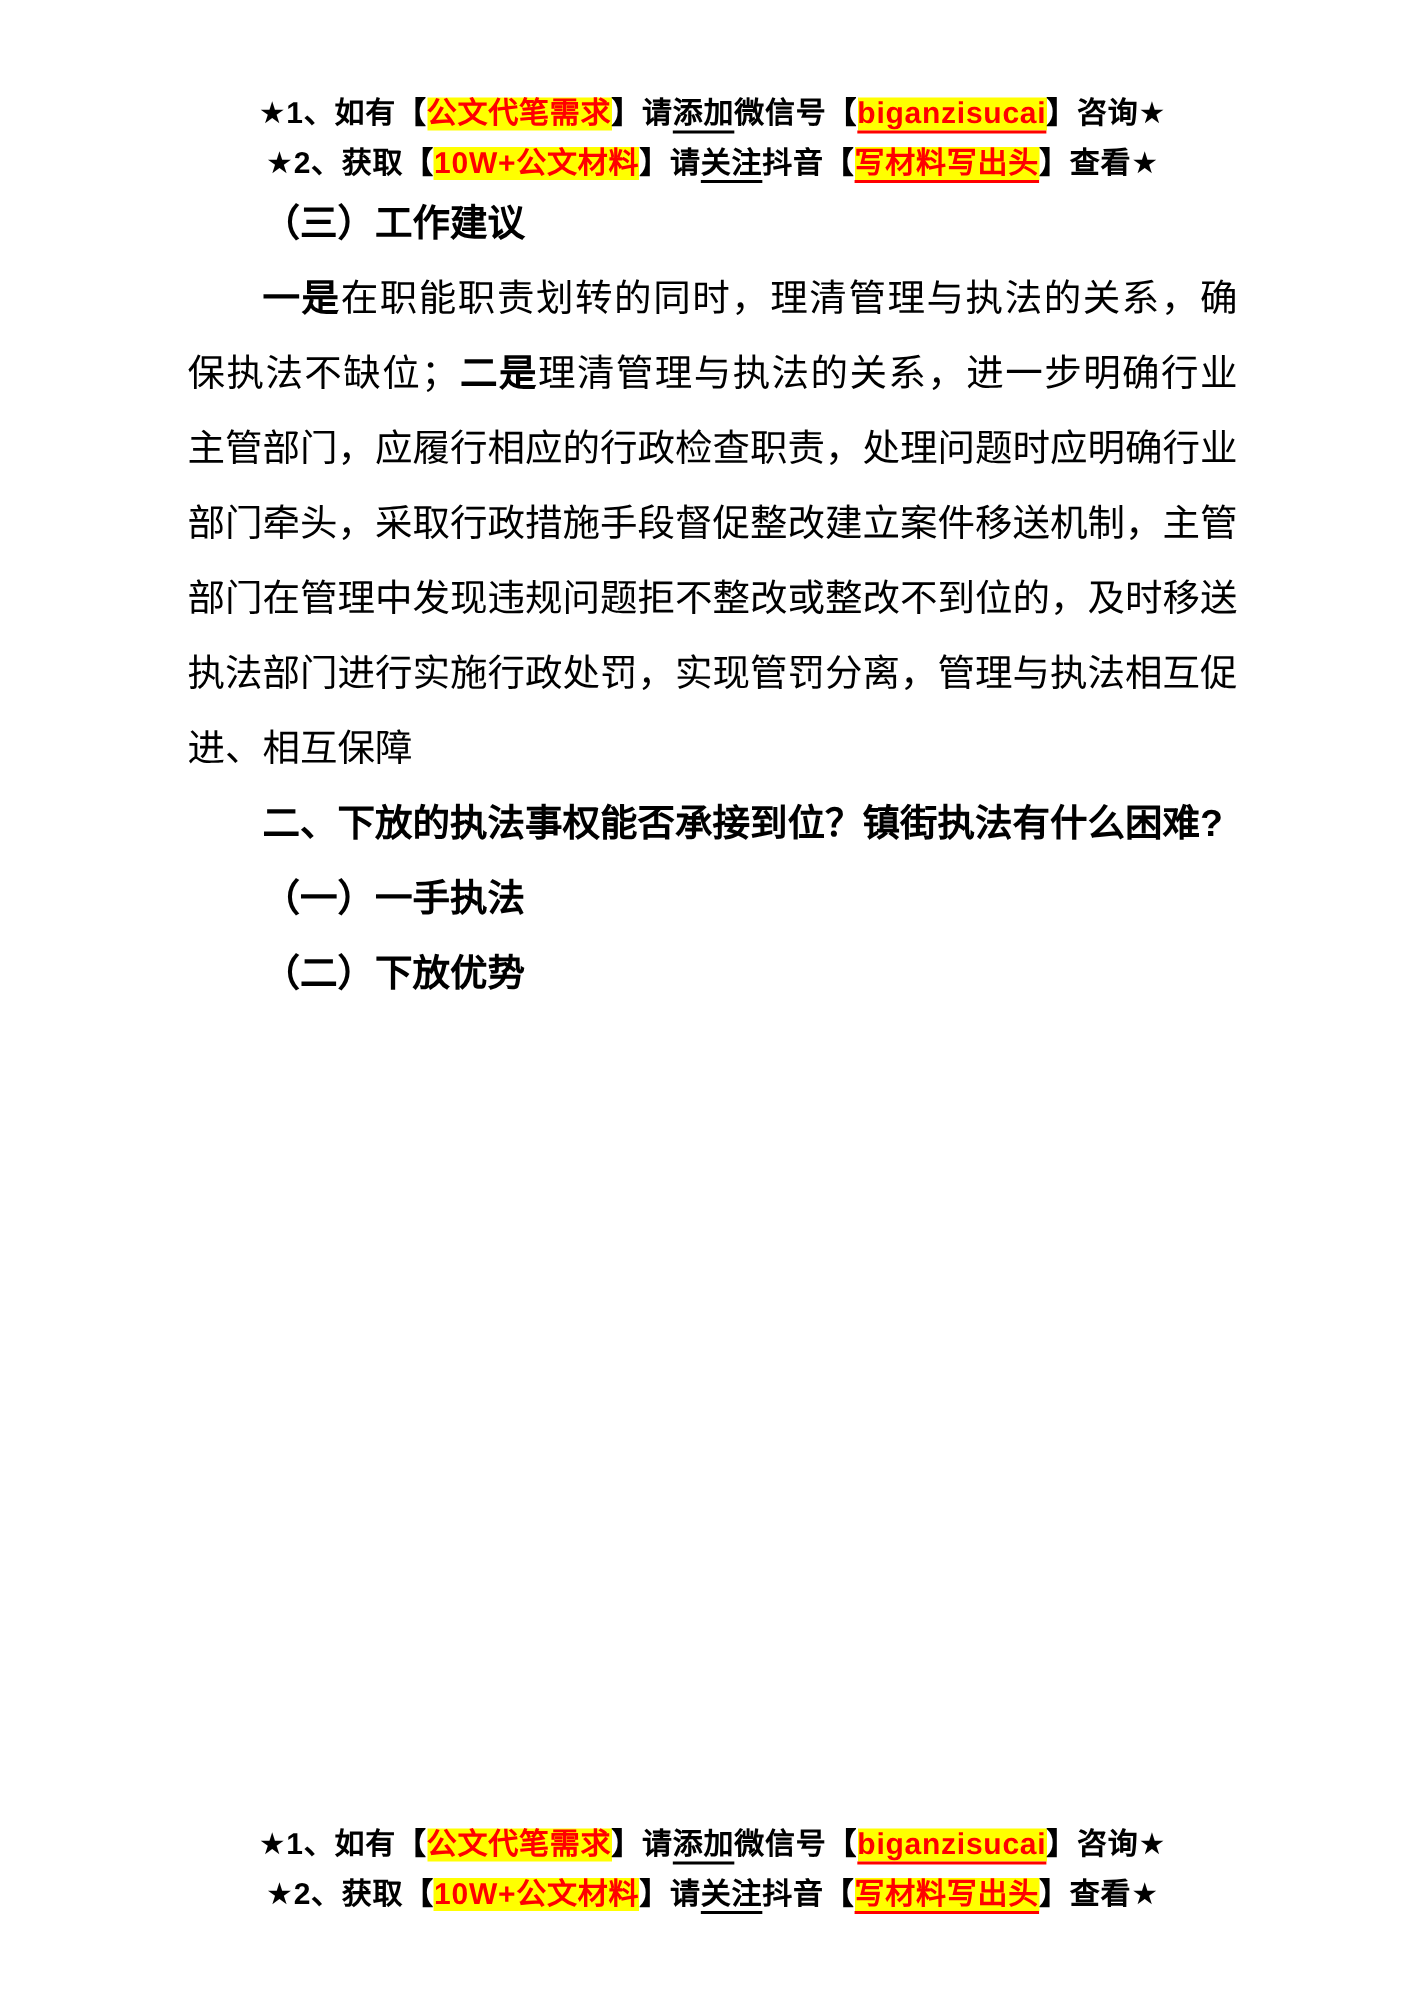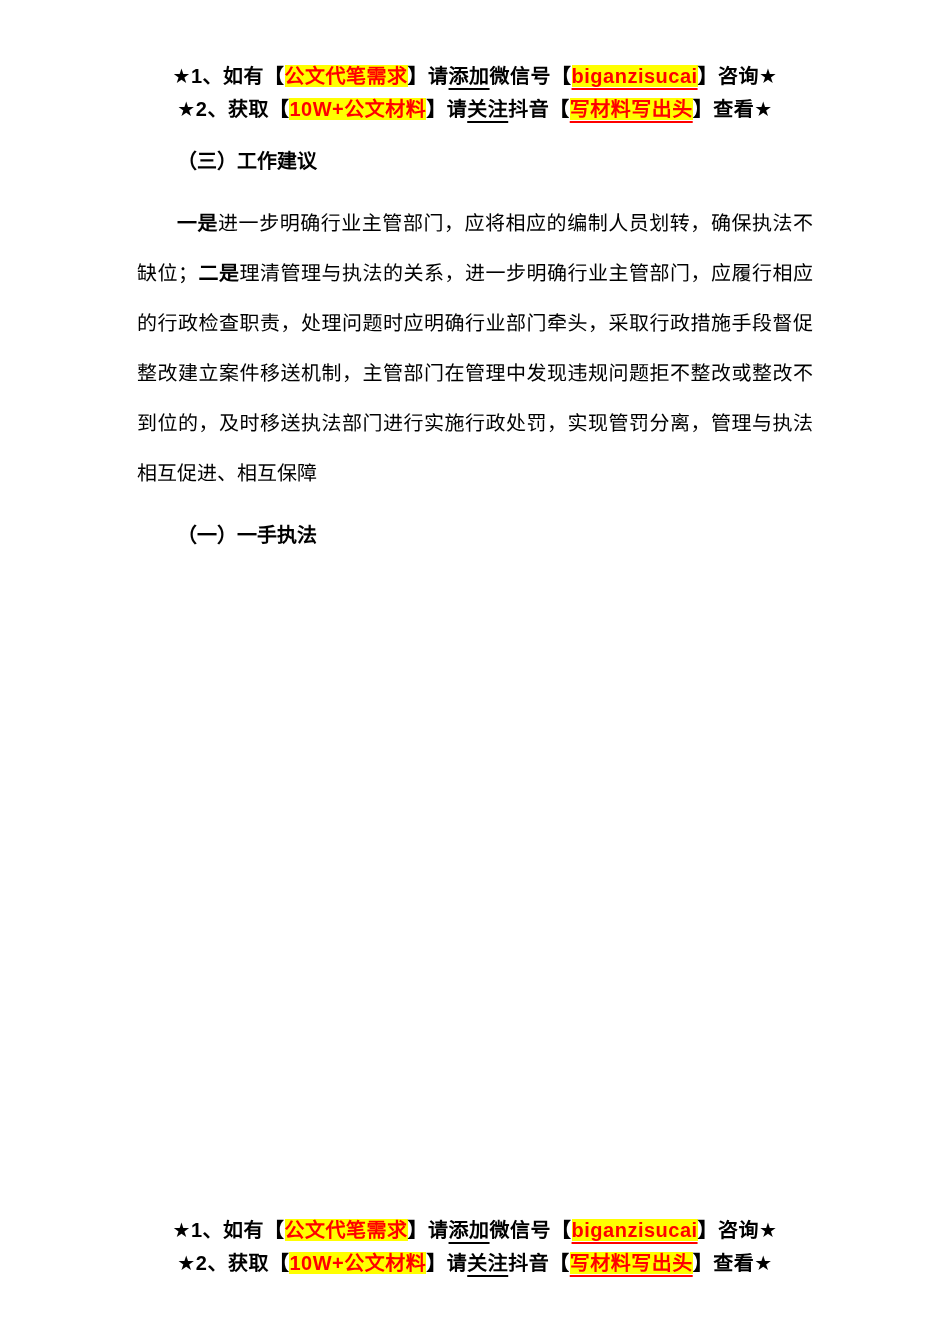--- a/index.html
+++ b/index.html
@@ -39,9 +39,9 @@
   }
   .doc p, .doc h2, .doc h3 {
     text-indent:2em;
-    font-size:20px;
+    font-size:25px;
     line-height:50px;
-    margin:12px;
+    margin:0;
   }
   .doc h2, .doc h3 { font-weight:700; text-align:justify; }
   

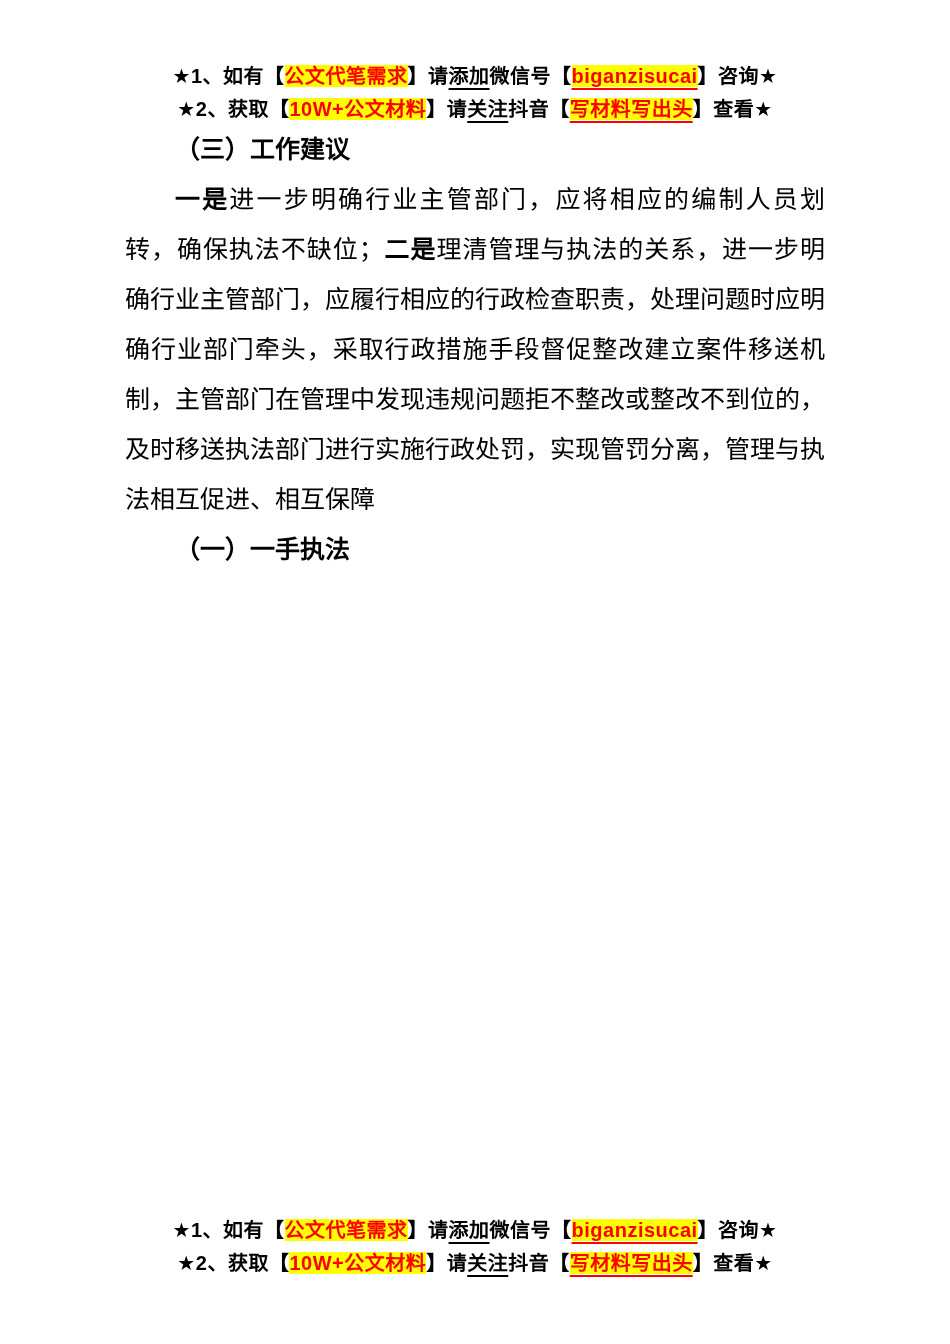--- a/index.html
+++ b/index.html
@@ -65,7 +65,7 @@
 
   <div class="doc">
     <h3><span class="b">（三）工作建议</span></h3>
-    <p><span class="b">一是</span><span>进一步明确行业主管部门，应将相应的编制人员划转，确保执法不缺位；</span><span class="b">二是</span><span>理清管理与执法的关系，进一步明确行业主管部门，应履行相应的行政检查职责，处理问题时应明确行业部门牵头，采取行政措施手段督促整改建立案件移送机制，主管部门在管理中发现违规问题拒不整改或整改不到位的，及时移送执法部门进行实施行政处罚，实现管罚分离，管理与执法相互促进、相互保障</span></p>
+    <p><span class="b">一是</span><span>在职能职责划转的同时，理清管理与执法的关系，确保执法不缺位；</span><span class="b">二是</span><span>理清管理与执法的关系，进一步明确行业主管部门，应履行相应的行政检查职责，处理问题时应明确行业部门牵头，采取行政措施手段督促整改建立案件移送机制，主管部门在管理中发现违规问题拒不整改或整改不到位的，及时移送执法部门进行实施行政处罚，实现管罚分离，管理与执法相互促进、相互保障</span></p>
     <h3><span class="b">（一）一手执法</span></h3>
   </div>
 

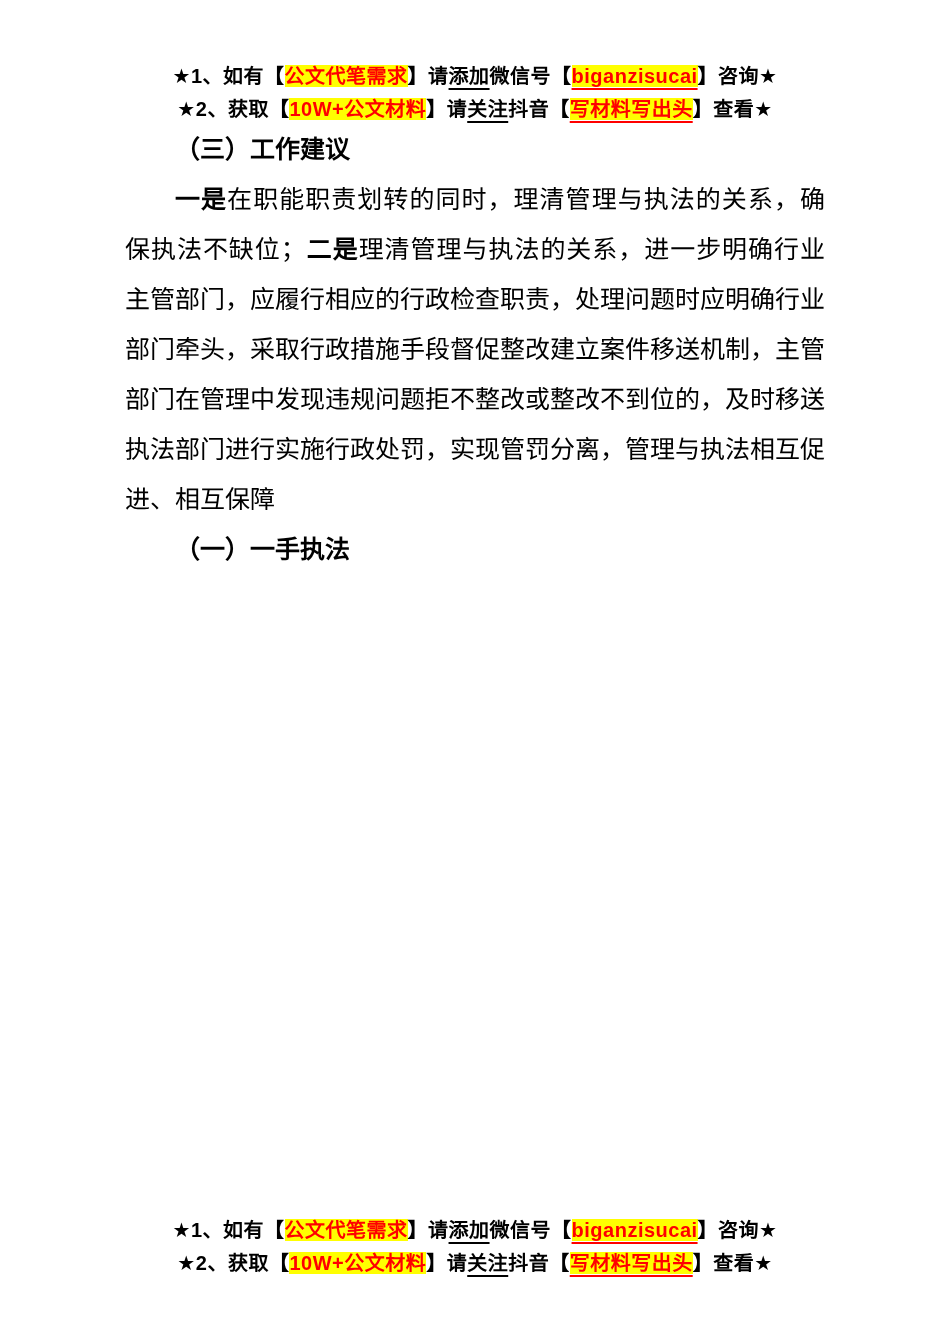--- a/index.html
+++ b/index.html
@@ -66,6 +66,7 @@
   <div class="doc">
     <h3><span class="b">（三）工作建议</span></h3>
     <p><span class="b">一是</span><span>在职能职责划转的同时，理清管理与执法的关系，确保执法不缺位；</span><span class="b">二是</span><span>理清管理与执法的关系，进一步明确行业主管部门，应履行相应的行政检查职责，处理问题时应明确行业部门牵头，采取行政措施手段督促整改建立案件移送机制，主管部门在管理中发现违规问题拒不整改或整改不到位的，及时移送执法部门进行实施行政处罚，实现管罚分离，管理与执法相互促进、相互保障</span></p>
+    <h2><span class="b">二、下放的执法事权能否承接到位？镇街执法有什么困难?</span></h2>
     <h3><span class="b">（一）一手执法</span></h3>
   </div>
 

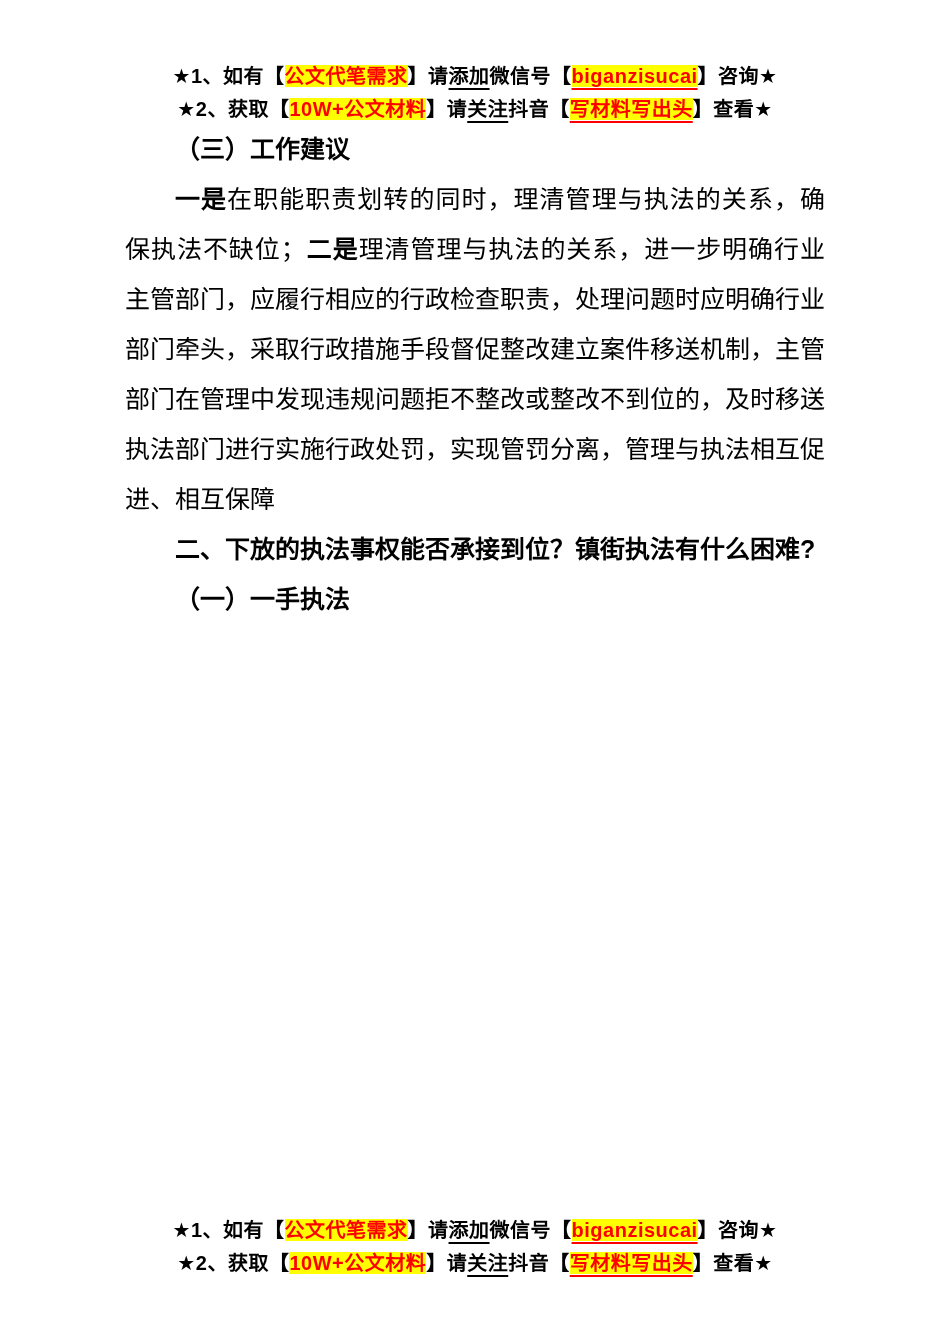--- a/index.html
+++ b/index.html
@@ -68,6 +68,7 @@
     <p><span class="b">一是</span><span>在职能职责划转的同时，理清管理与执法的关系，确保执法不缺位；</span><span class="b">二是</span><span>理清管理与执法的关系，进一步明确行业主管部门，应履行相应的行政检查职责，处理问题时应明确行业部门牵头，采取行政措施手段督促整改建立案件移送机制，主管部门在管理中发现违规问题拒不整改或整改不到位的，及时移送执法部门进行实施行政处罚，实现管罚分离，管理与执法相互促进、相互保障</span></p>
     <h2><span class="b">二、下放的执法事权能否承接到位？镇街执法有什么困难?</span></h2>
     <h3><span class="b">（一）一手执法</span></h3>
+    <h3><span class="b">（二）下放优势</span></h3>
   </div>
 
   <div class="page-hf bottom">

